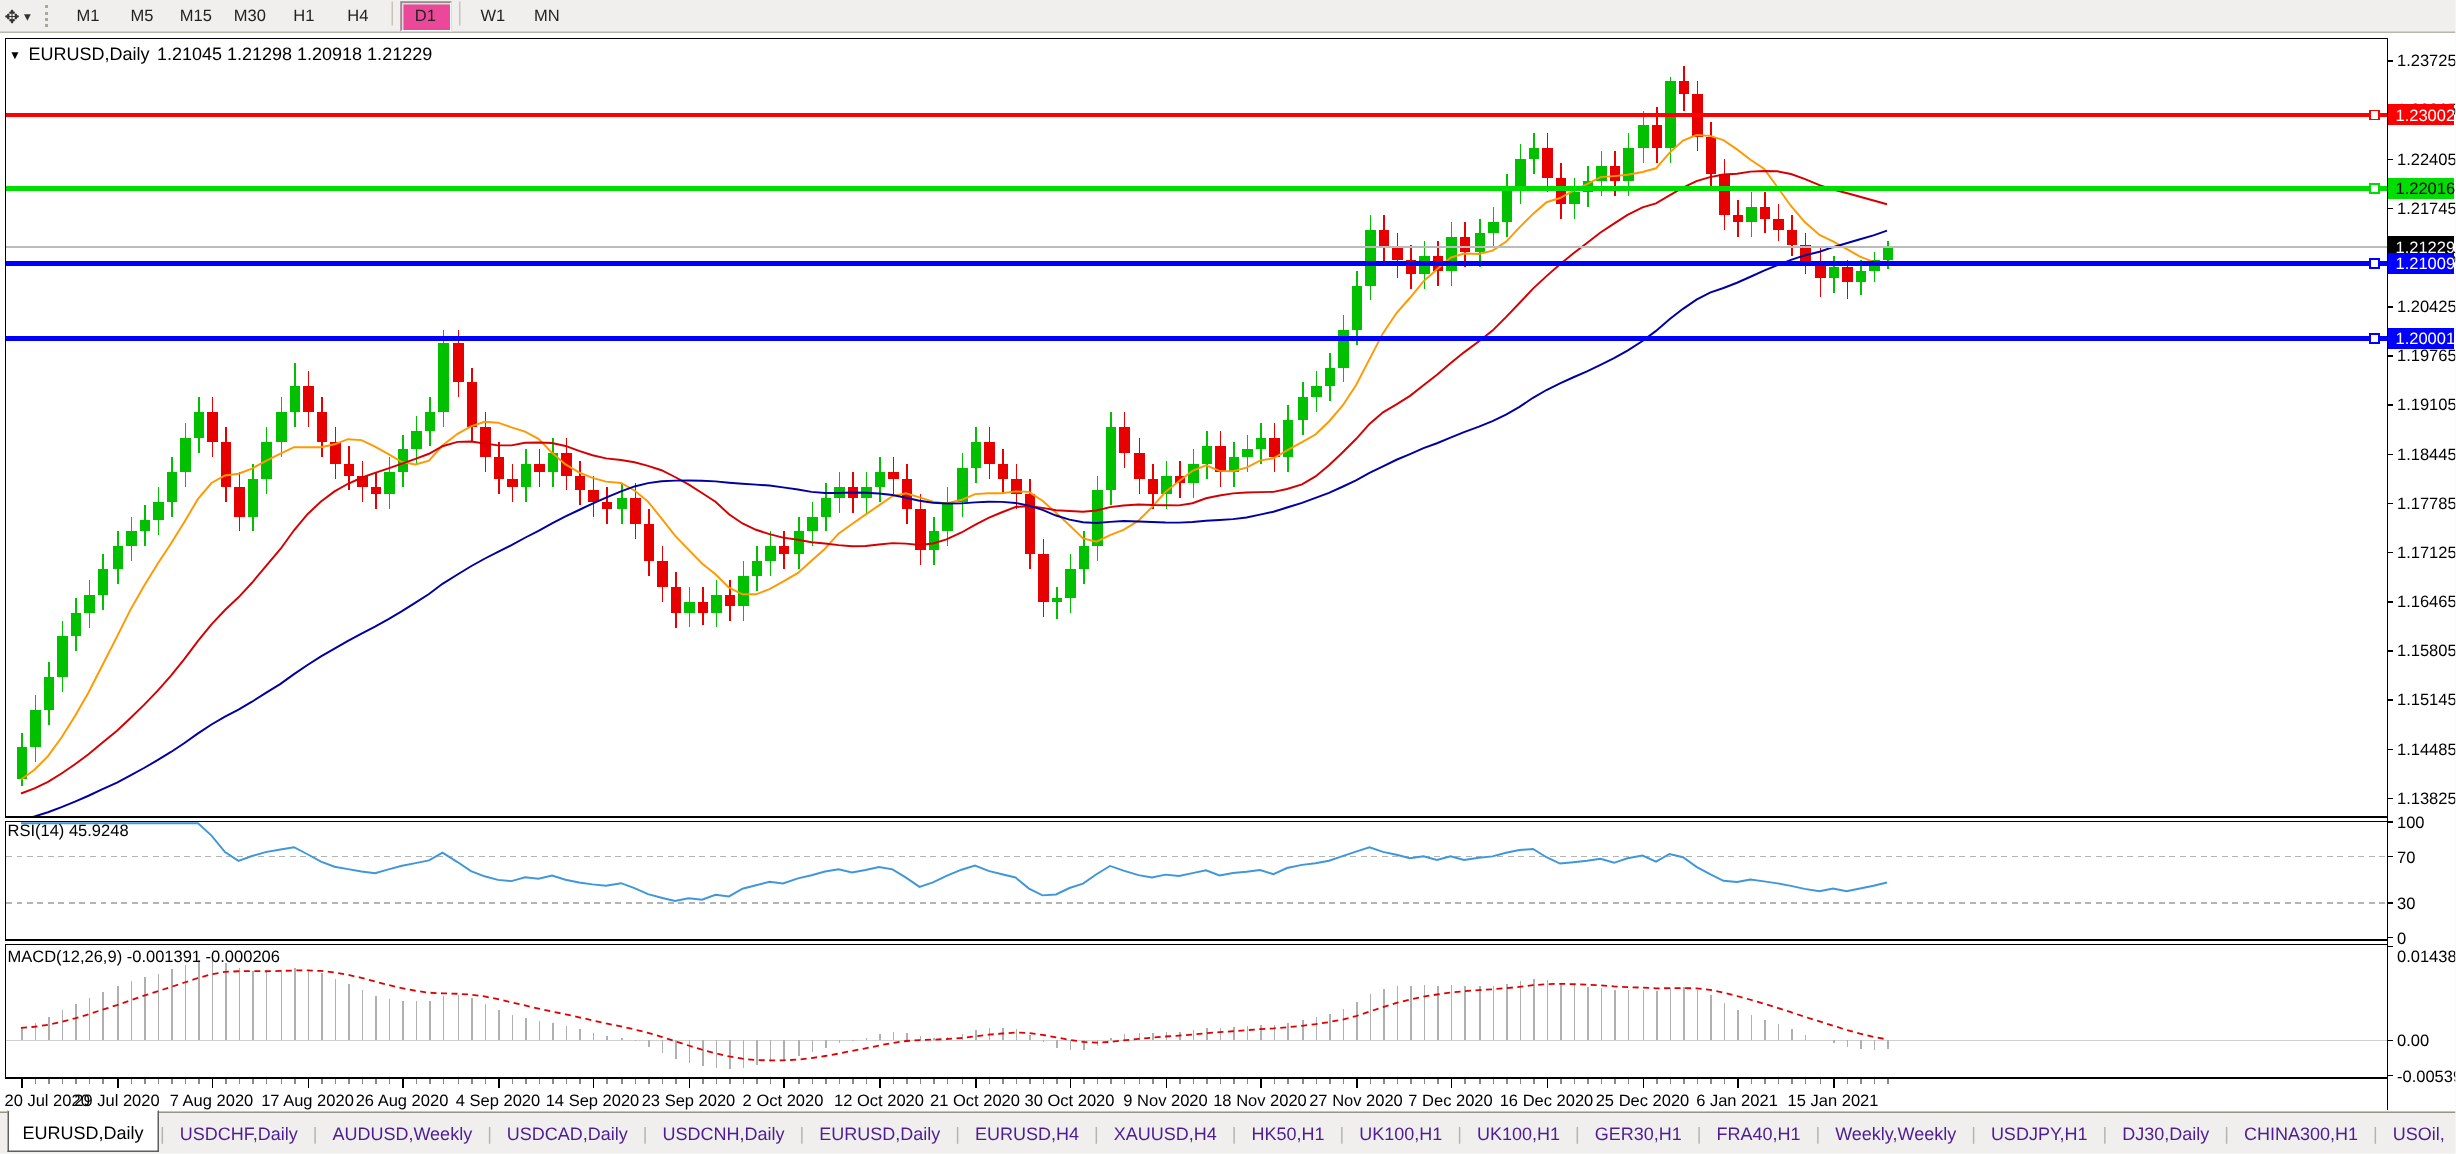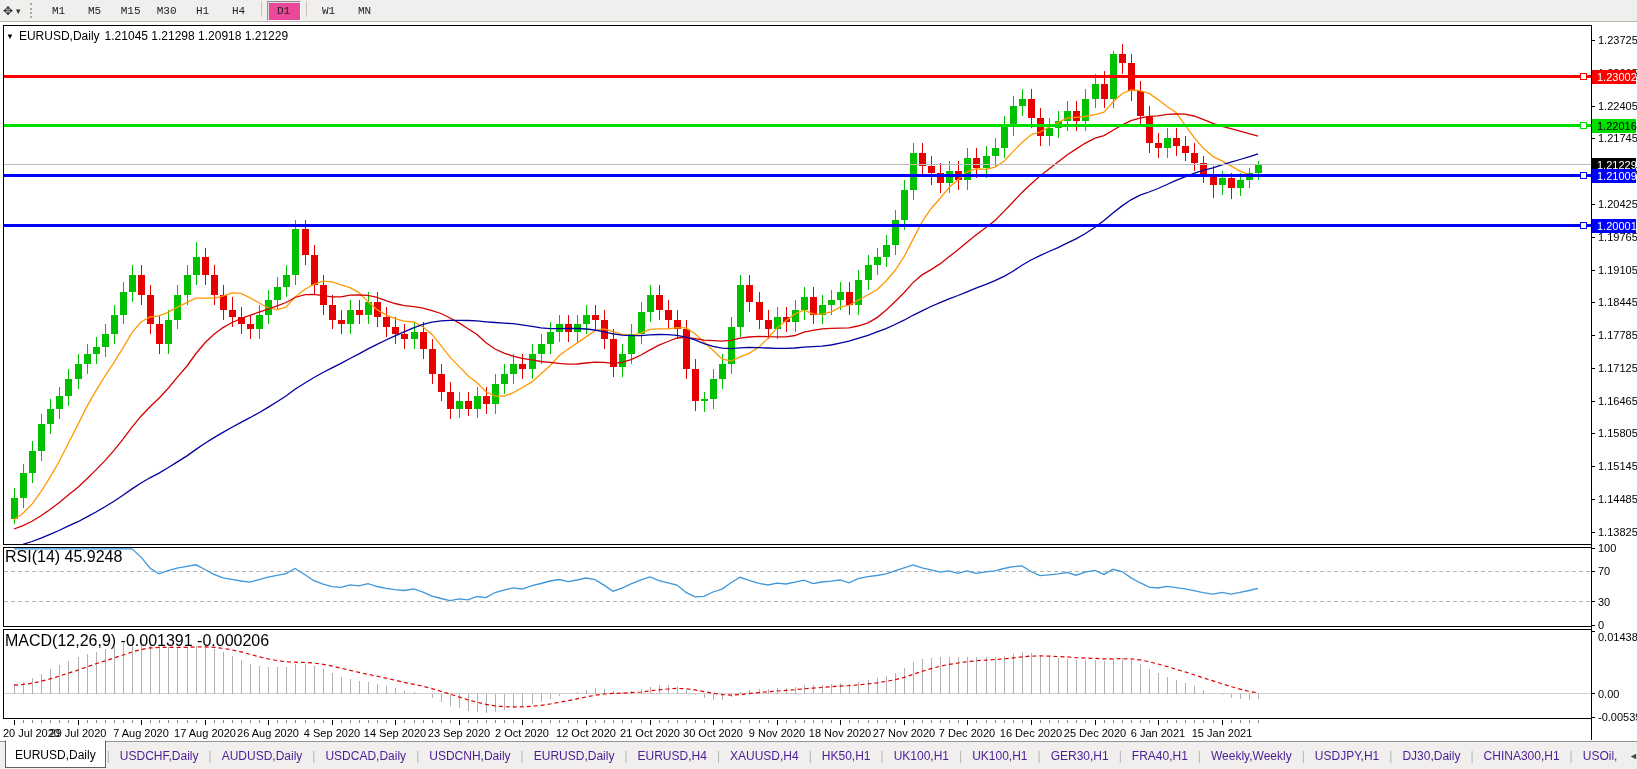--- a/index.html
+++ b/index.html
@@ -64,7 +64,7 @@
     <span class="tool-caret">▾</span>
   </div>
   <div class="grip"></div>
-  <div id="tf-buttons" style="display:flex;align-items:flex-start;font-family:Liberation Mono, monospace;">
+  <div id="tf-buttons" style="display:flex;align-items:flex-start;">
       <div class="tfbtn">M1</div>
       <div class="tfbtn">M5</div>
       <div class="tfbtn">M15</div>

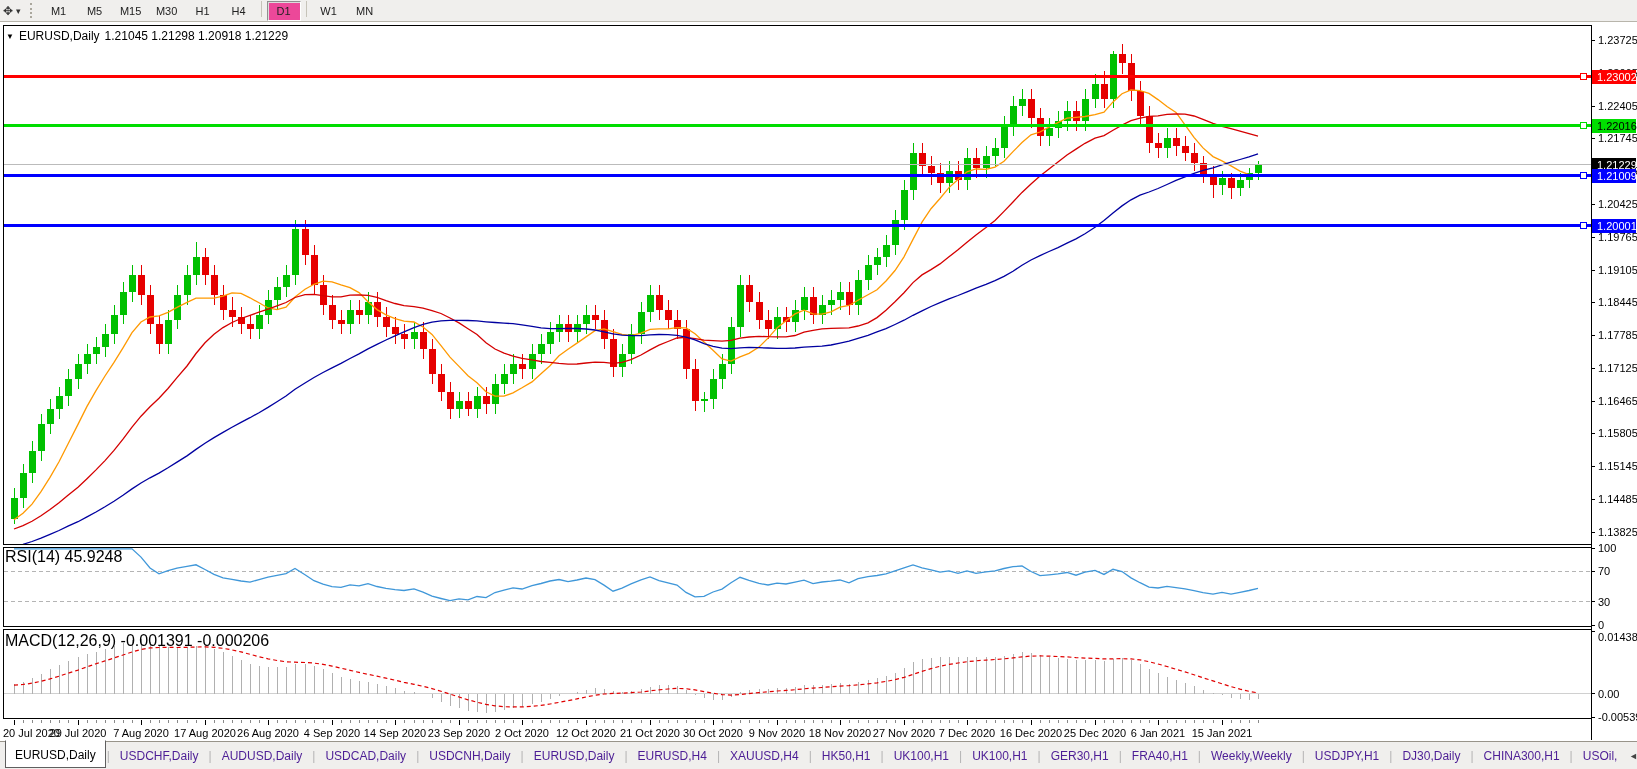--- a/index.html
+++ b/index.html
@@ -33,7 +33,7 @@
   .chartwrap{position:absolute;top:22px;left:0;width:1637px;height:719px;background:#fff;}
   svg{display:block;}
   .overlay-label{
-    position:absolute;color:#000;font-size:16px;white-space:pre;pointer-events:none;
+    position:absolute;color:#000;font-size:11px;white-space:pre;pointer-events:none;
   }
   #chart-title{top:7px;left:6px;font-size:12px;display:flex;align-items:center;gap:5px;}
   #chart-title .caret{font-size:8px;}

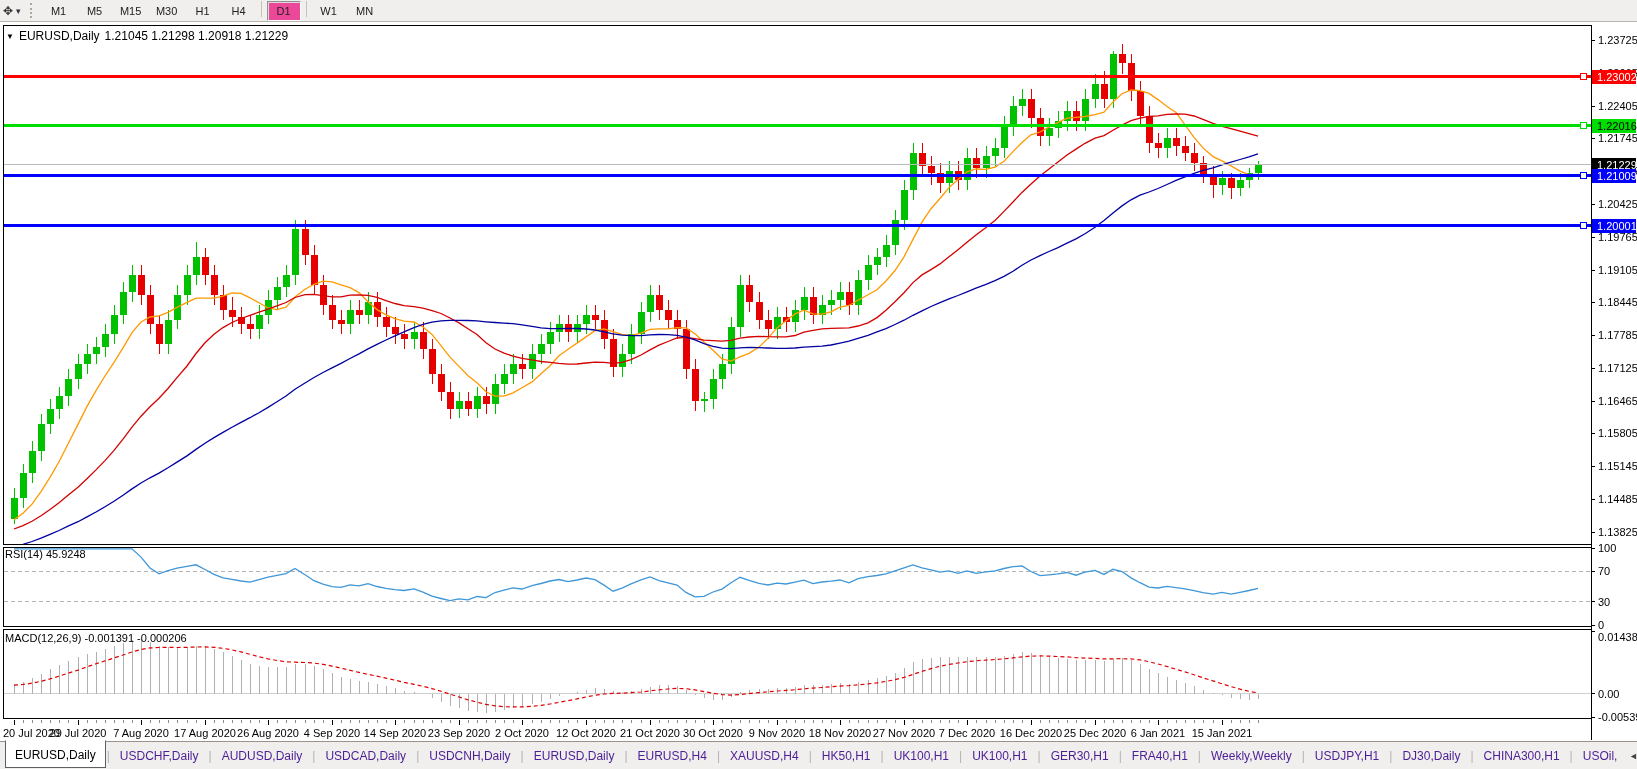--- a/index.html
+++ b/index.html
@@ -794,7 +794,7 @@
       <span class="tabsep">|</span>
       <div class="tab">USDCHF,Daily</div>
       <span class="tabsep">|</span>
-      <div class="tab">AUDUSD,Daily</div>
+      <div class="tab">AUDUSD,Weekly</div>
       <span class="tabsep">|</span>
       <div class="tab">USDCAD,Daily</div>
       <span class="tabsep">|</span>

